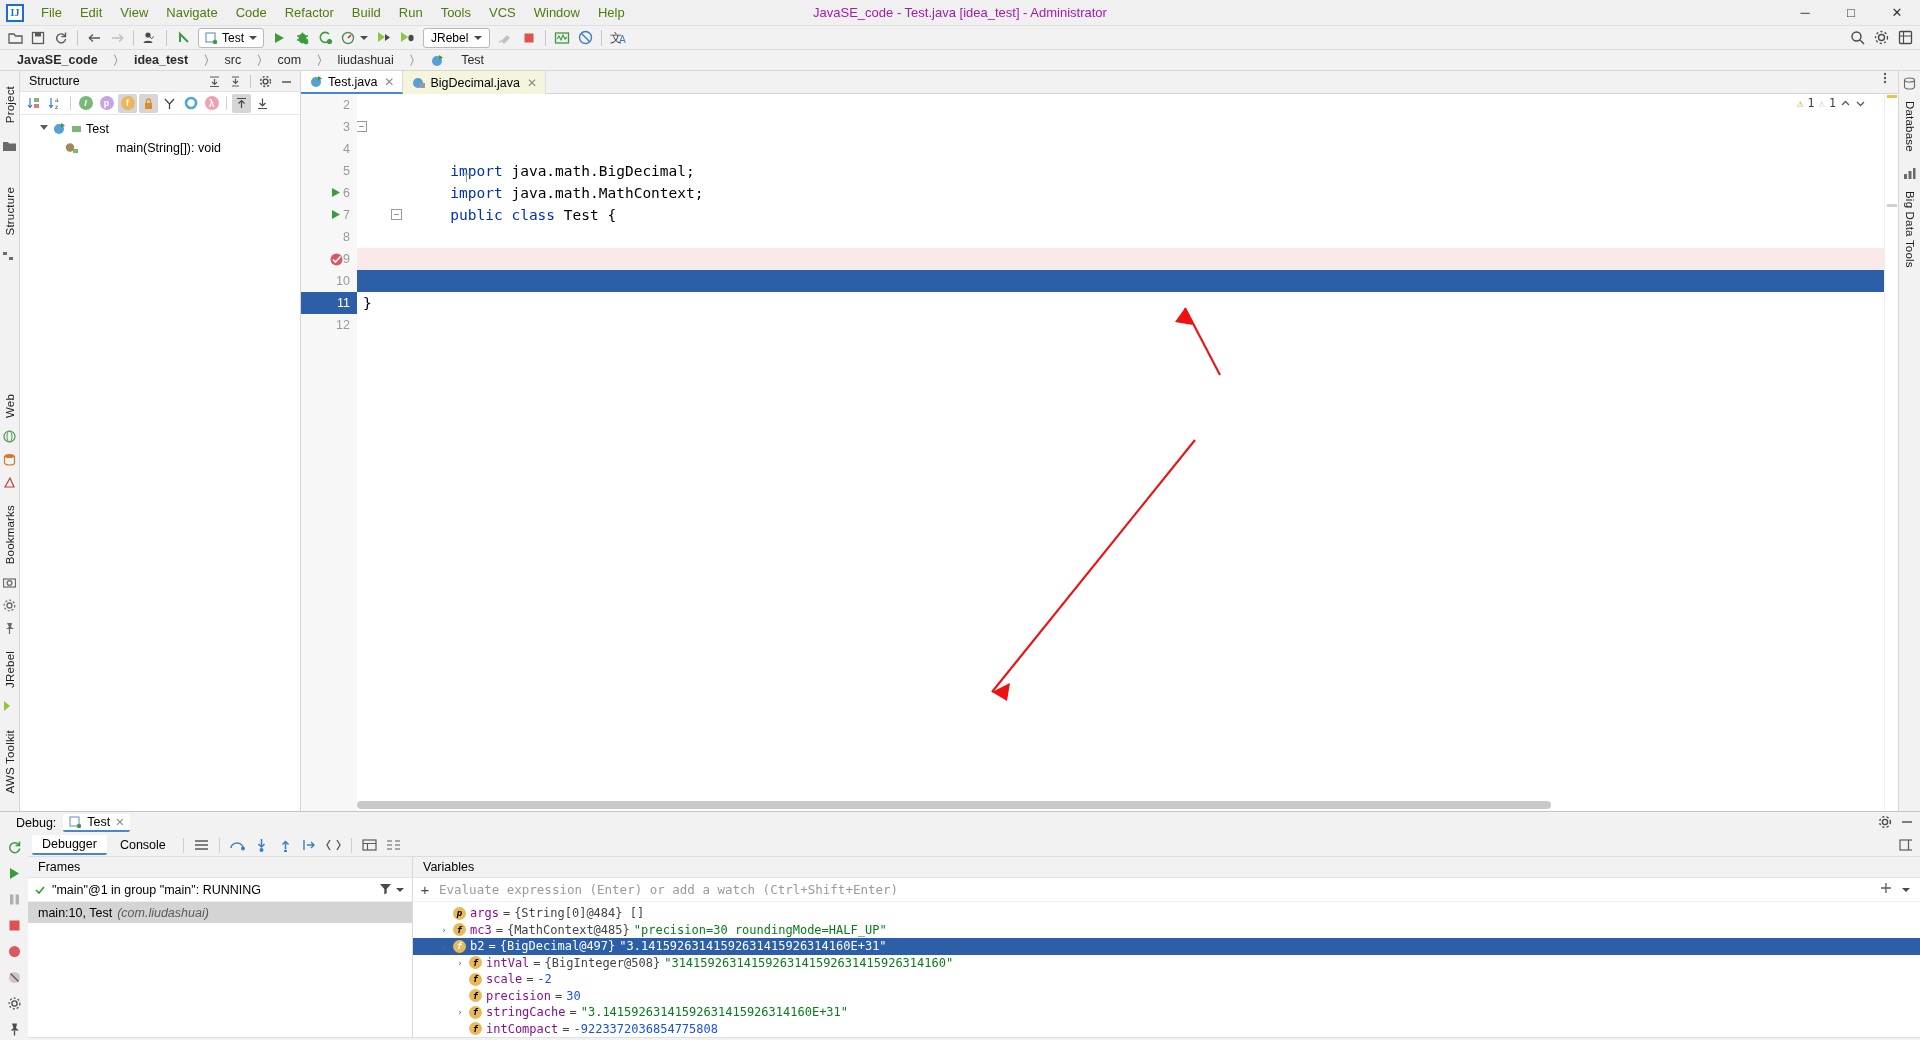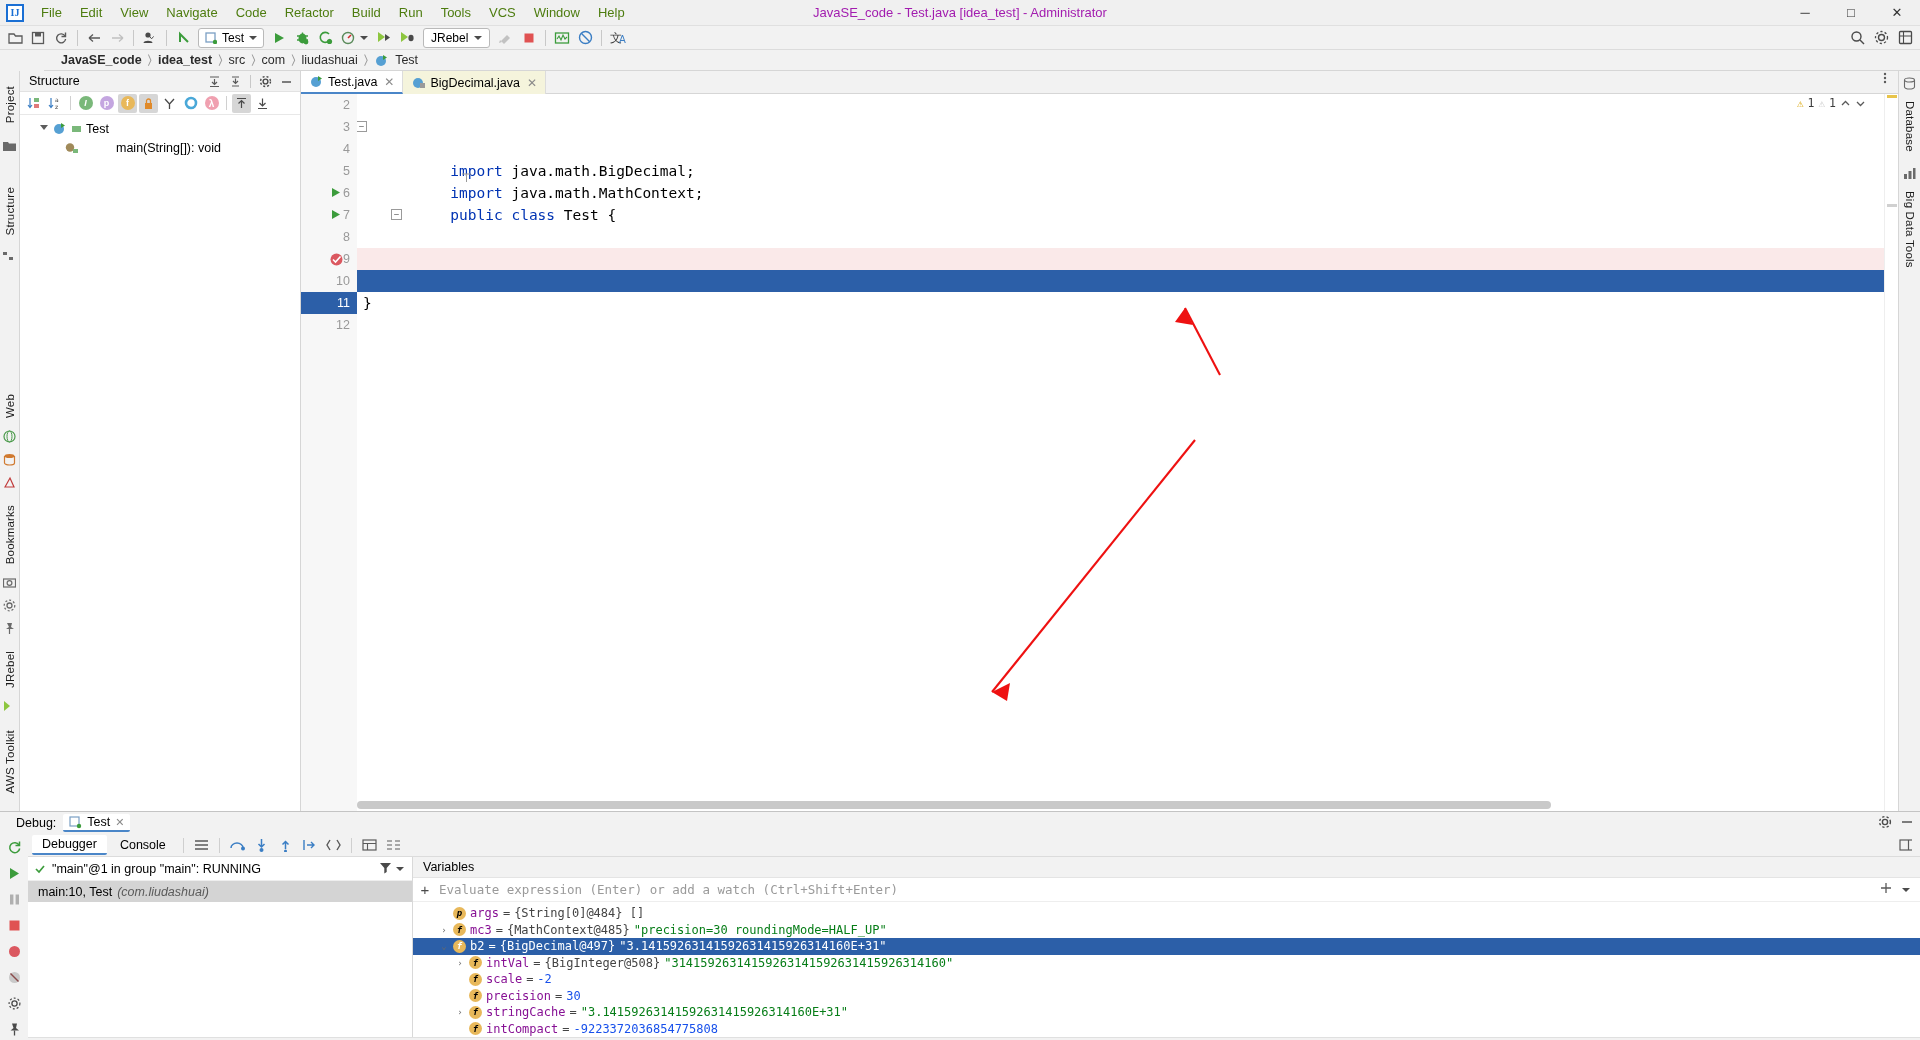--- a/index.html
+++ b/index.html
@@ -61,7 +61,7 @@
   
   #breadcrumb {
     height:21px; background:#f2f2f2; border-bottom:1px solid #d6d6d6;
-    display:flex; align-items:center; padding-left:15px; gap:2px; font-size:12.5px;margin-left:44px;
+    display:flex; align-items:center; padding-left:15px; gap:12px; font-size:12.5px;
   }
   .crumb { color:#2b2b2b; padding:0 2px; }
   .crumb.bold { font-weight:bold; }

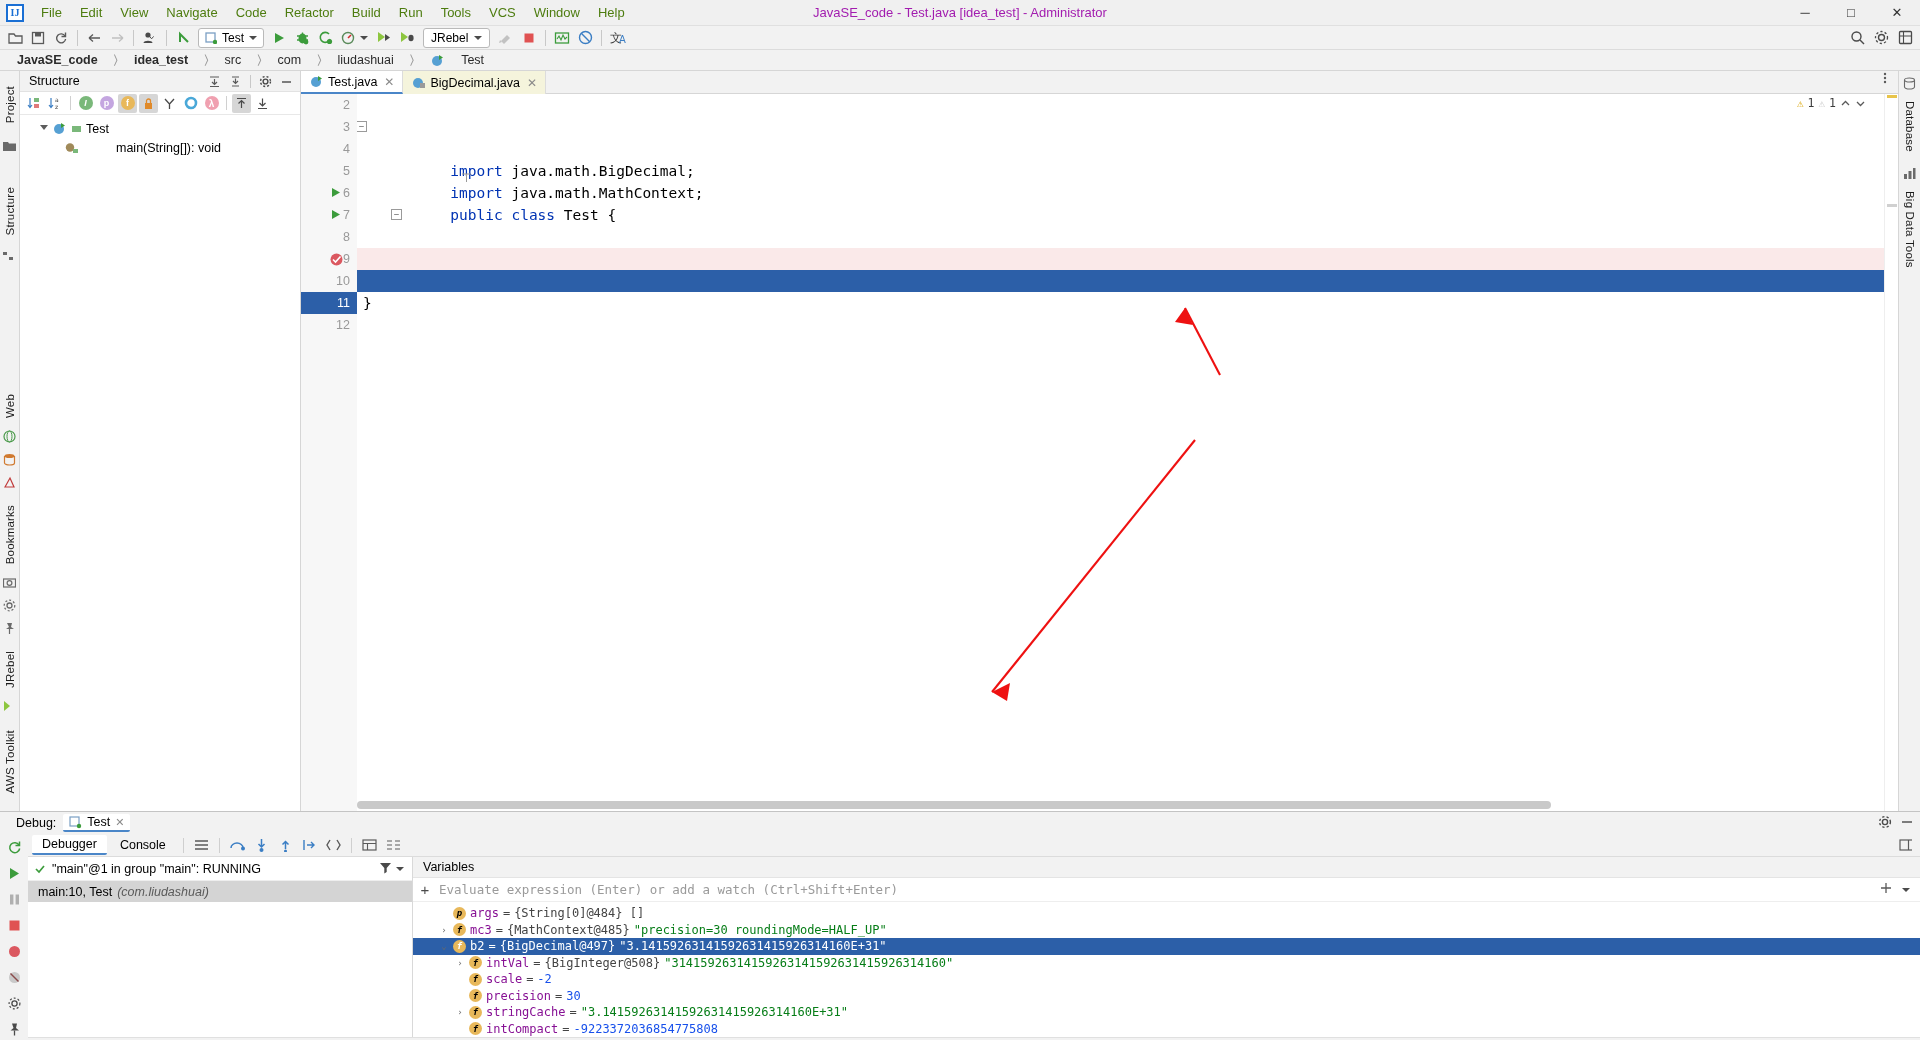--- a/index.html
+++ b/index.html
@@ -800,6 +800,7 @@
       <div id="dbg-panes">
 
         <div id="frames">
+          <div id="frames-head">Frames</div>
           <div id="frames-toolbar">
             <svg width="12" height="12">
                 <path d="M2 6l3 3 5-6" fill="none" stroke="#3c9c3c" stroke-width="1.7"></path>

